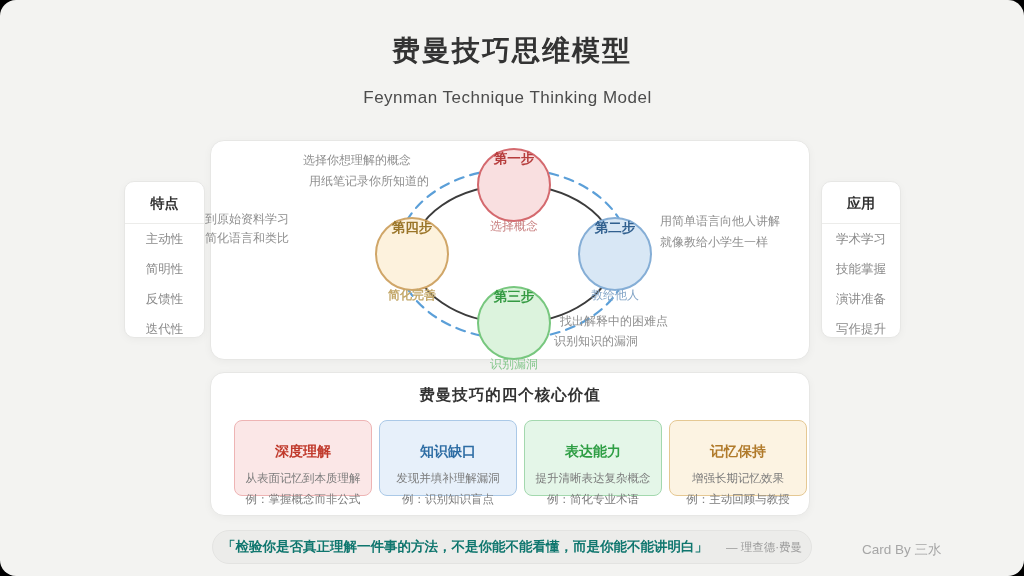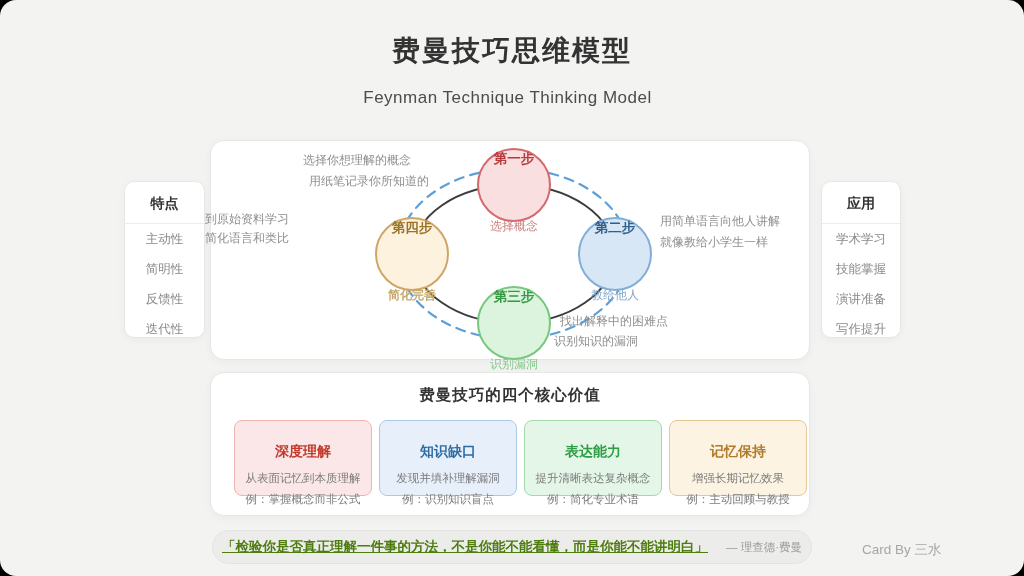--- a/index.html
+++ b/index.html
@@ -76,7 +76,7 @@
     background:#ececea; border:1px solid #e3e3e1; border-radius:17px;
     display:flex; align-items:center; justify-content:center; z-index:1;
   }
-  .quote-text{ font-size:13.5px; font-weight:bold; color:#4d7c0f;text-decoration:underline; }
+  .quote-text{ font-size:13.5px; font-weight:bold; color:#0f766e; }
   .quote-attr{ font-size:11.5px; color:#9a9a9a; margin-left:18px; }
   .credit{ position:absolute; left:862px; top:541px; font-size:13.5px; color:#a6a6a6; z-index:1; }
 </style>

